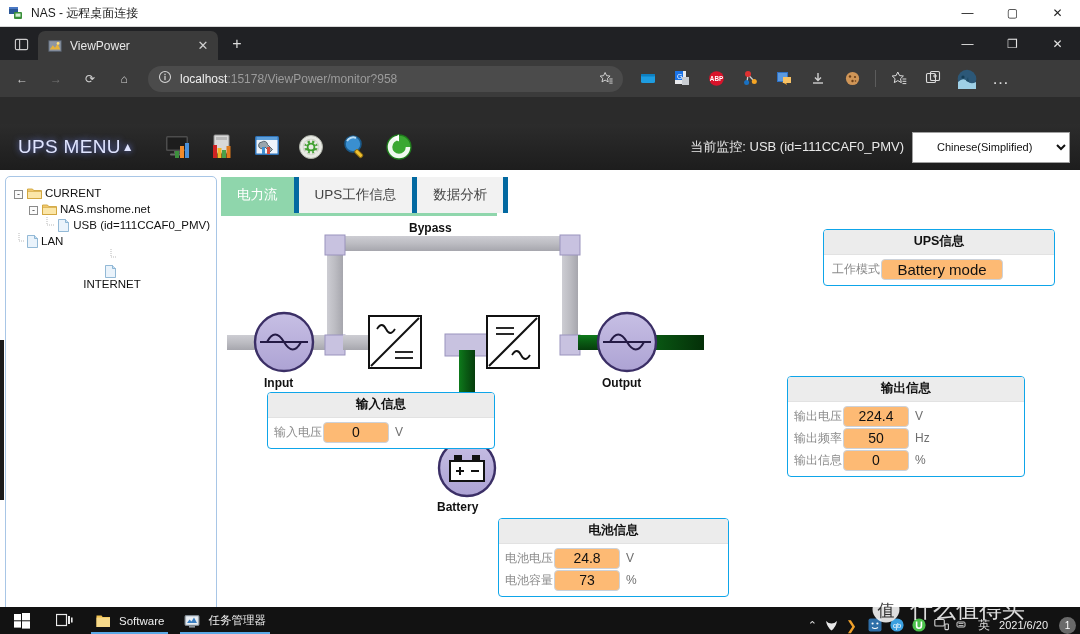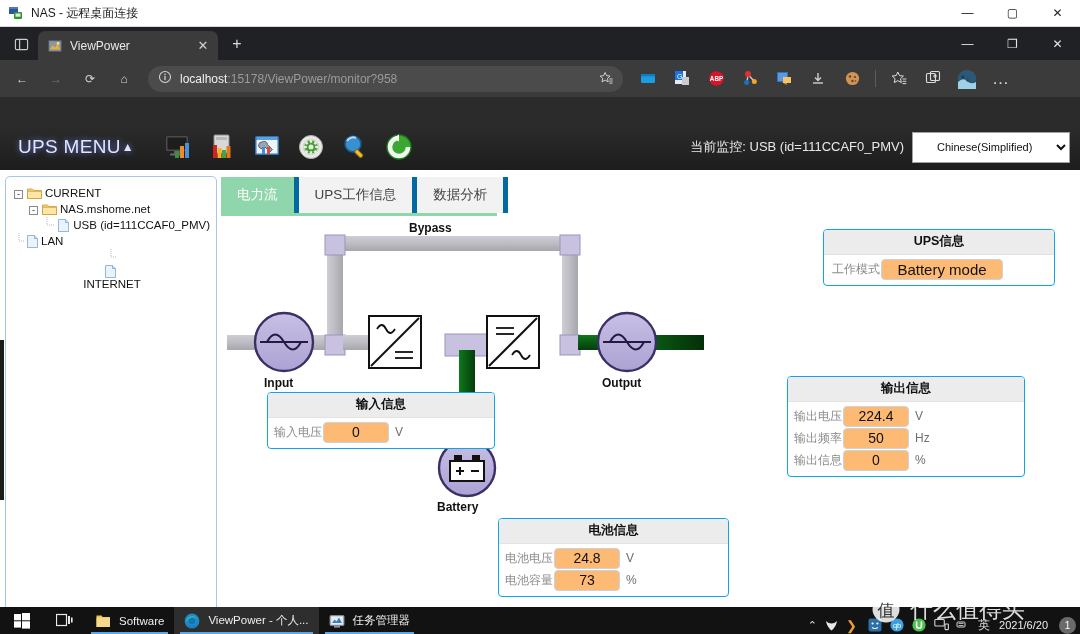--- a/index.html
+++ b/index.html
@@ -677,18 +677,6 @@
       <span class="uline"></span>
     </div>
 
-    <div class="tb-item active">
-      <span class="tb-ic">
-        <svg width="16" height="16" viewBox="0 0 16 16">
-          <circle cx="8" cy="8" r="7.4" fill="#1b8ac6"></circle>
-          <path d="M2 9.5 a6.4 6.4 0 0 1 11.8 -3.3 a7.2 7.2 0 0 0 -11.8 3.3 z" fill="#3ec6a6"></path>
-          <path d="M3.5 12.5 a6.6 6.6 0 0 0 10 -1 a8 8 0 0 1 -10 1 z" fill="#1e5fa8"></path>
-          <circle cx="8" cy="8" r="3.1" fill="#0f4e86" opacity=".35"></circle>
-        </svg>
-      </span>
-      <span>ViewPower - 个人...</span>
-      <span class="uline"></span>
-    </div>
 
     <div class="tb-item">
       <span class="tb-ic">

